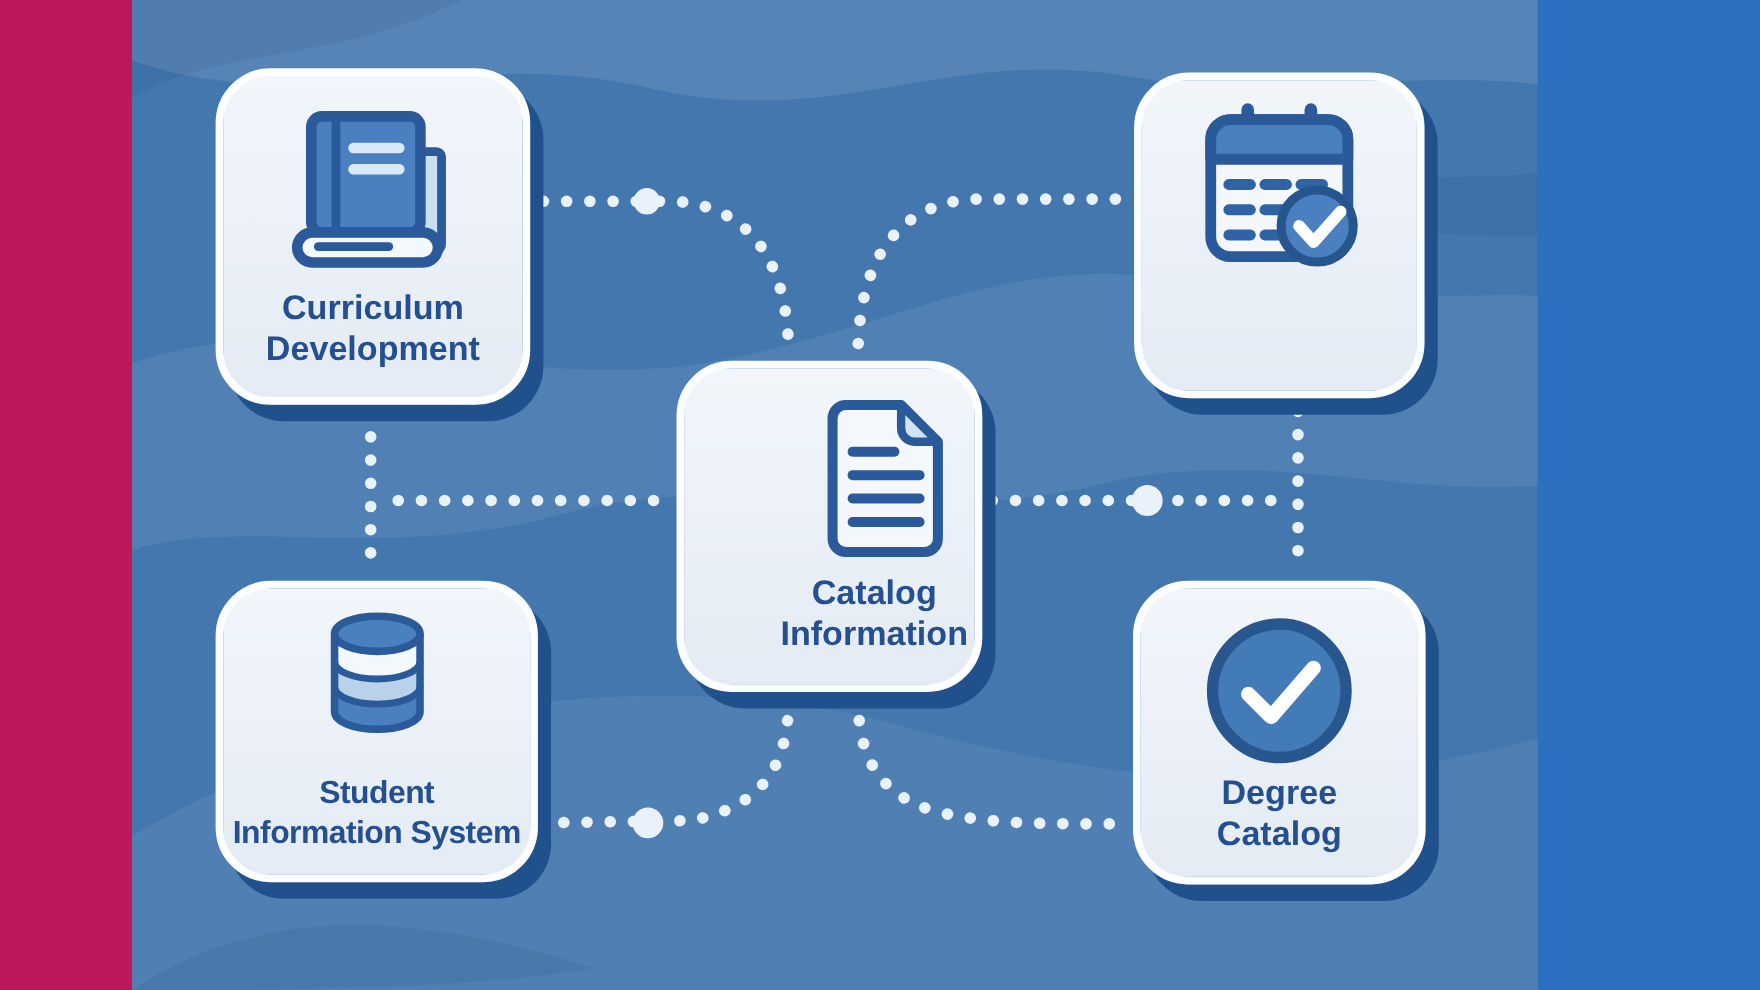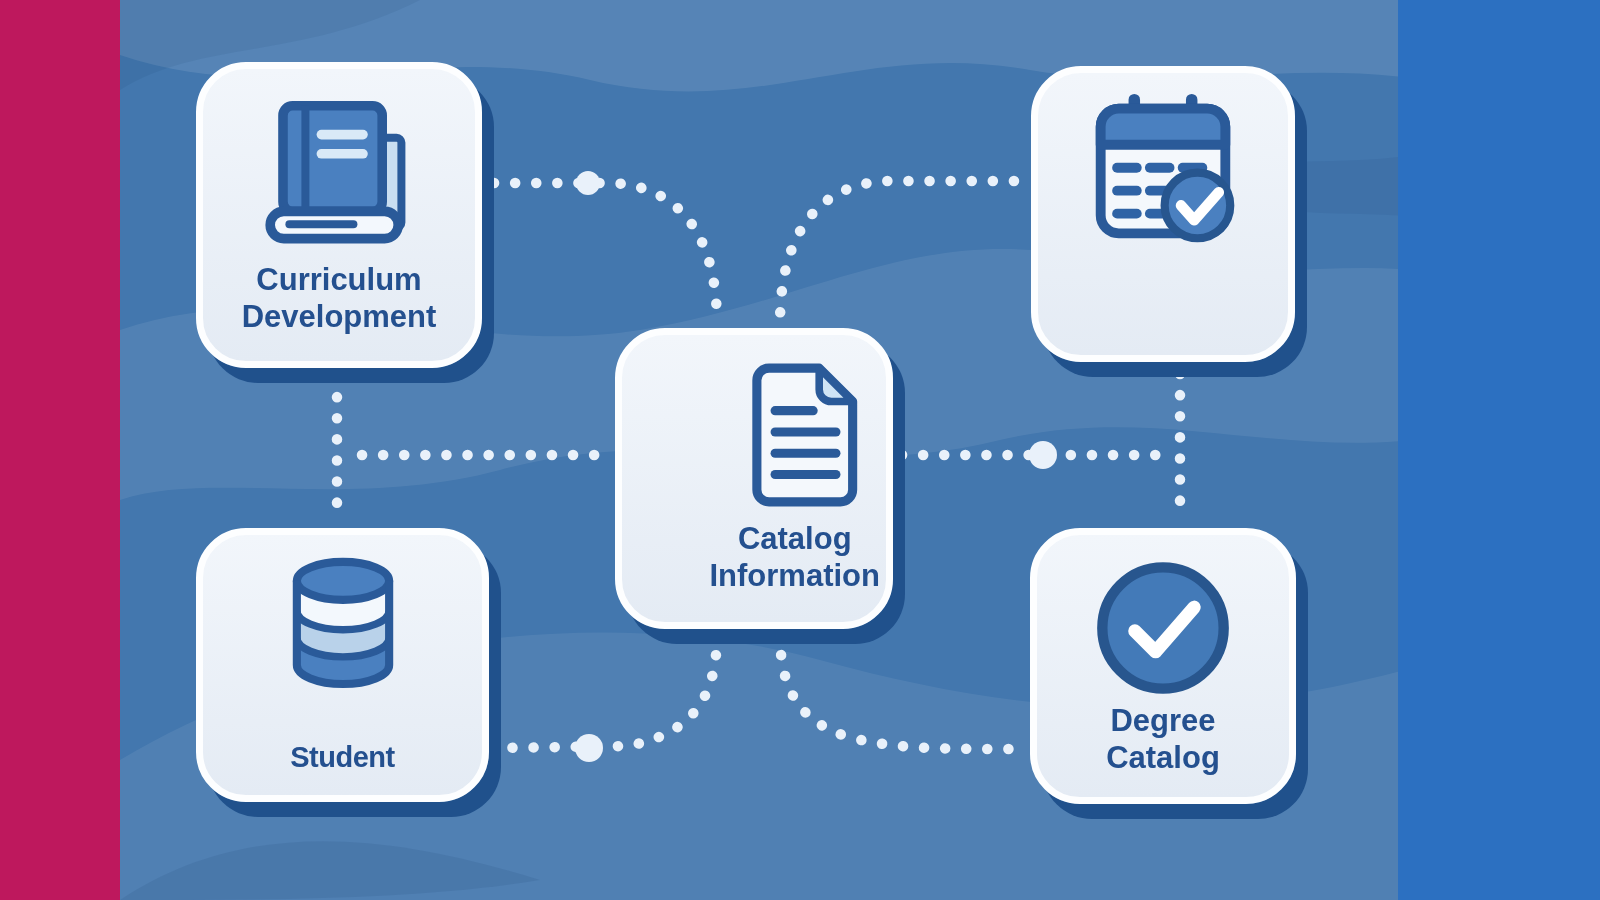--- a/index.html
+++ b/index.html
@@ -126,6 +126,7 @@
     </svg>
     <div class="label">
       <span>Student</span>
+      <span>Information System</span>
     </div>
   </div>
 

